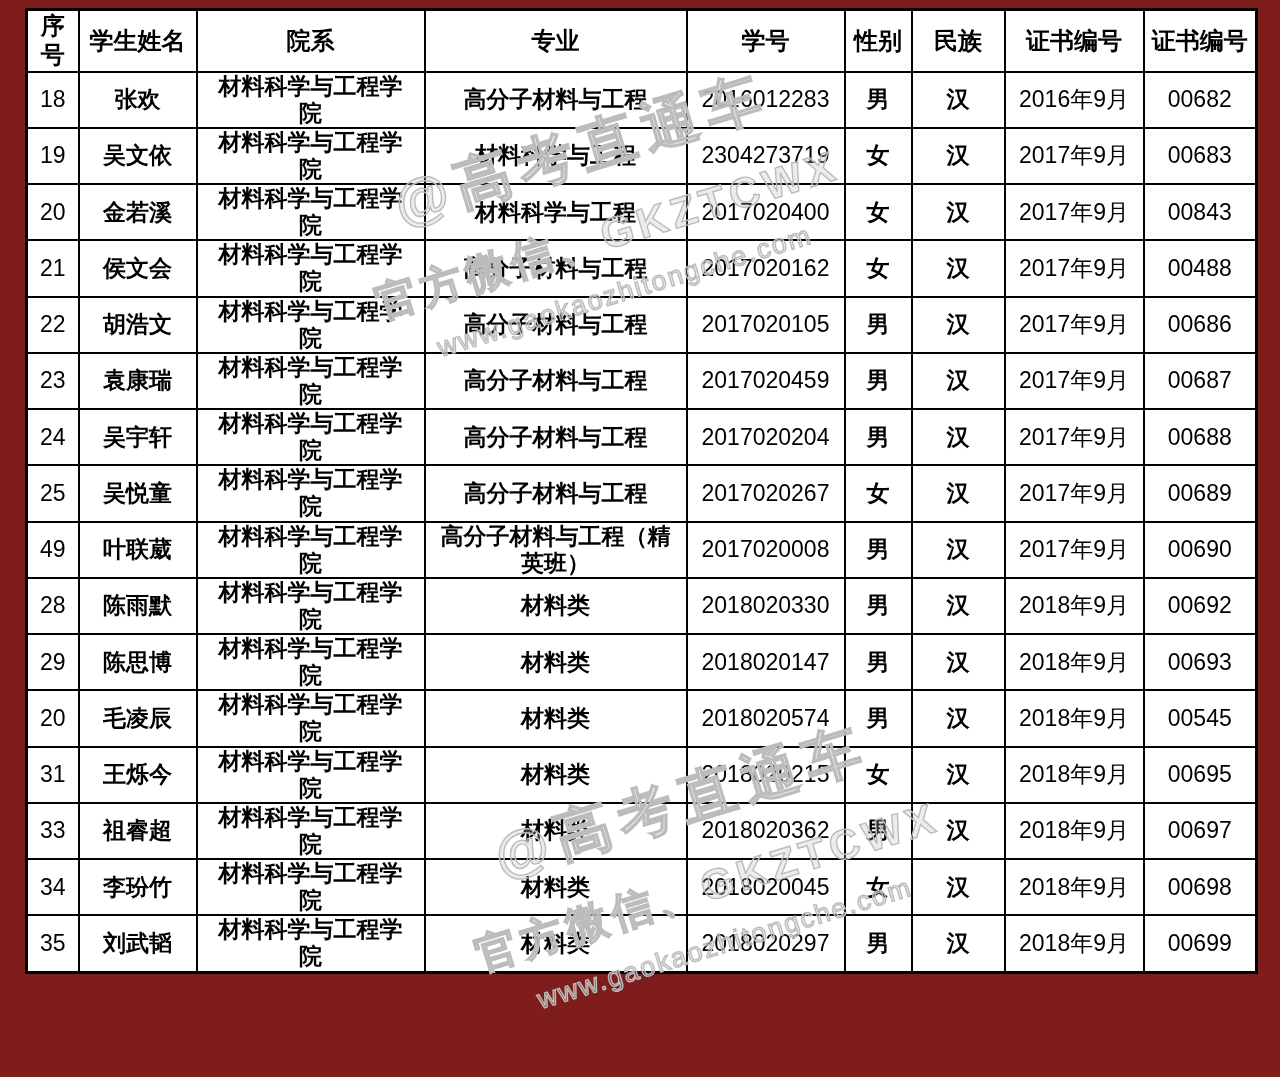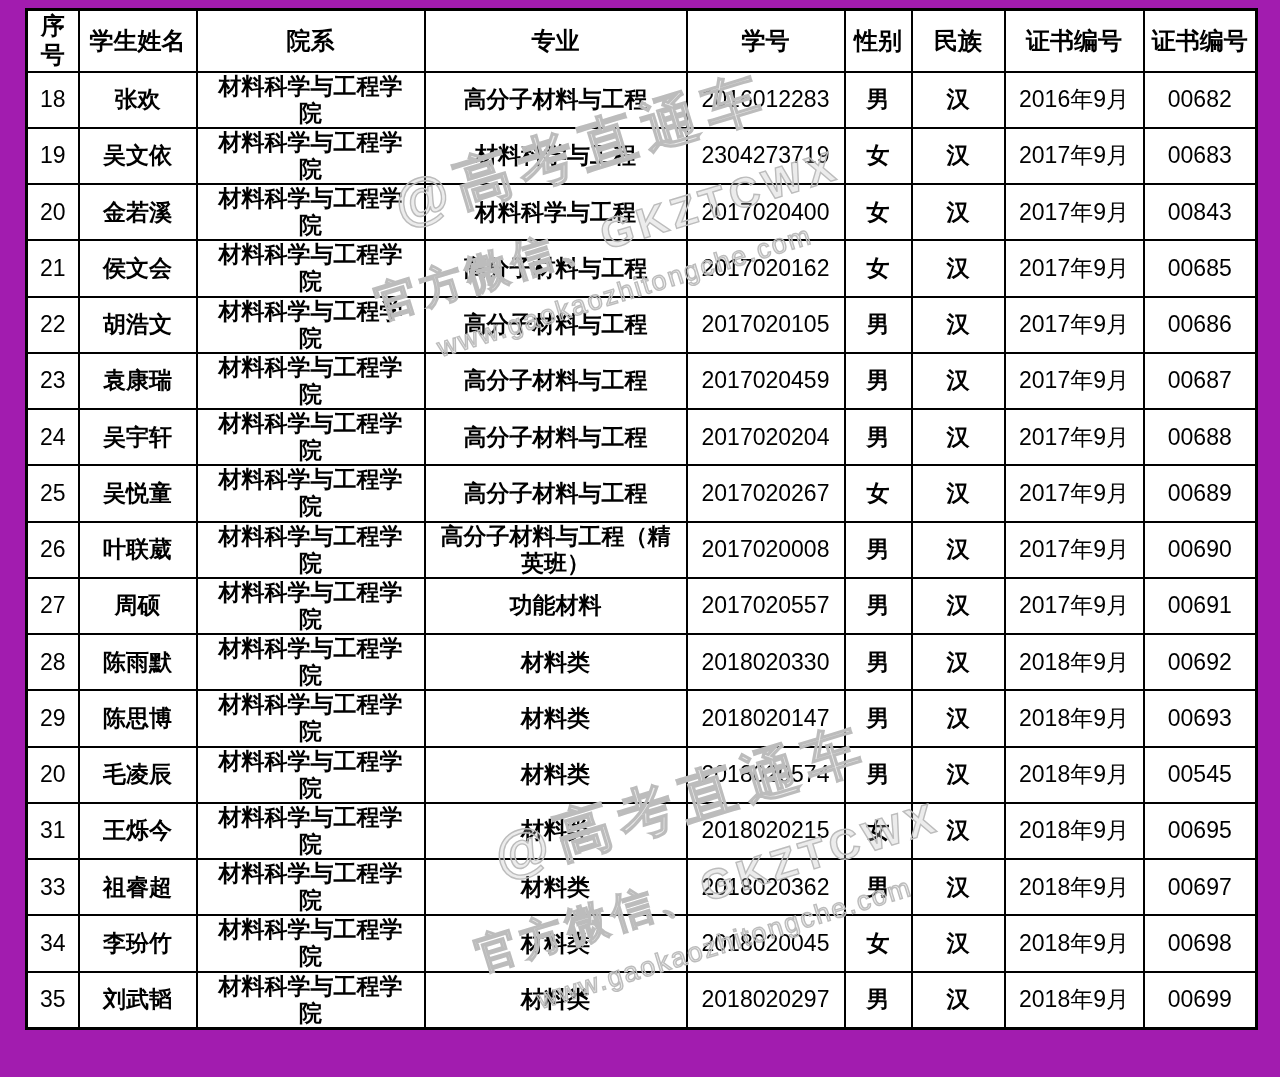--- a/index.html
+++ b/index.html
@@ -14,7 +14,7 @@
   .page {
     position: relative;
     width: 1280px; height: 1077px;
-    background: #a21caf;
+    background: #7f1d1d;
   }
 
   

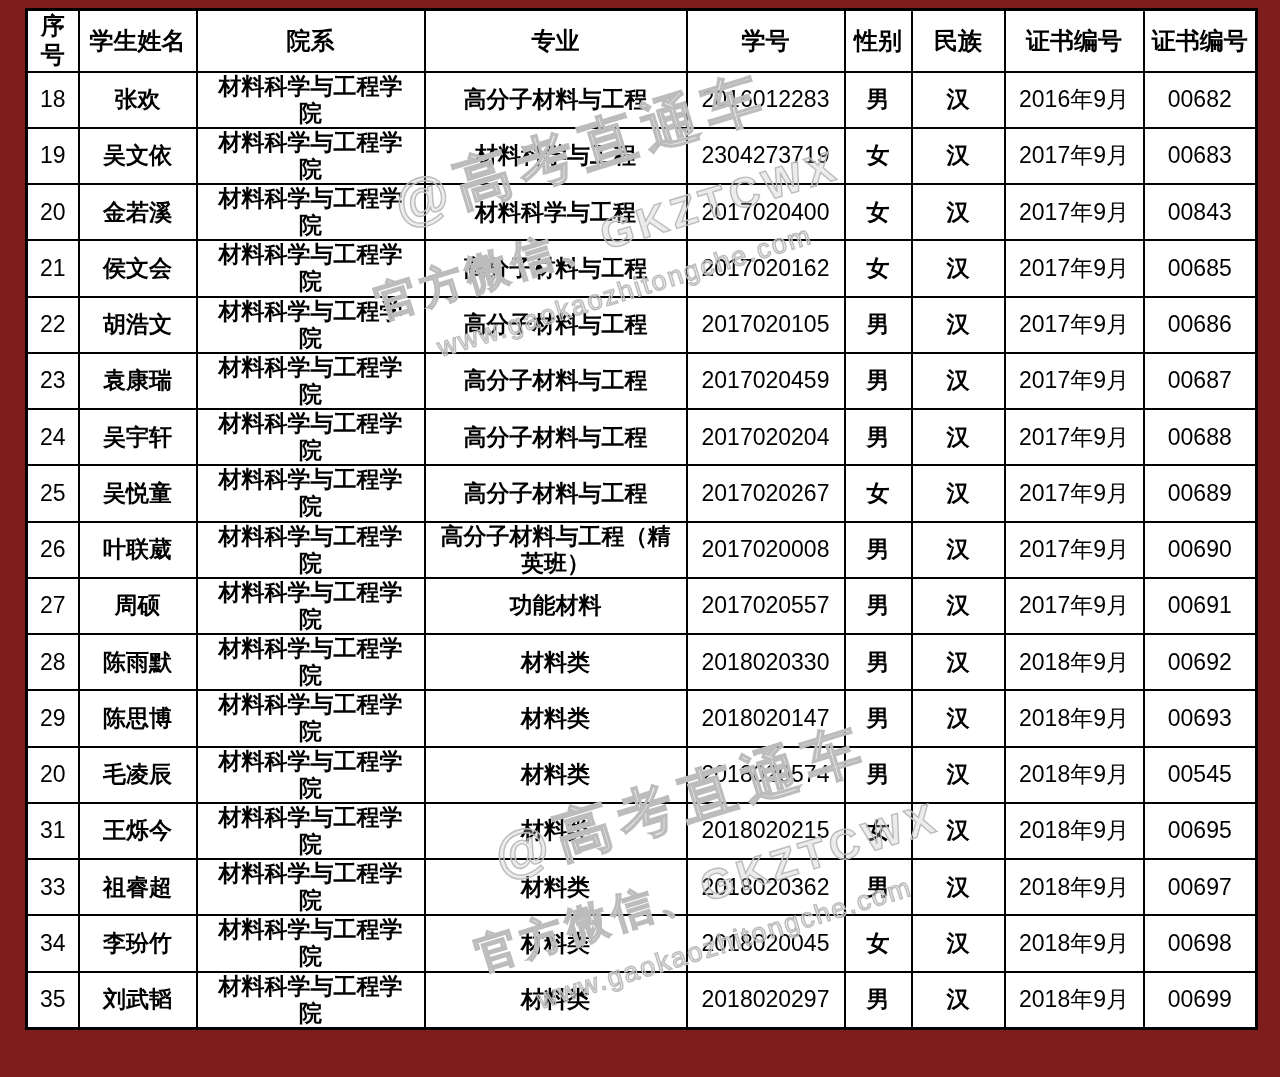--- a/index.html
+++ b/index.html
@@ -155,7 +155,7 @@
           <td class="cjk">女</td>
           <td class="cjk">汉</td>
           <td class="num">2017年9月</td>
-          <td class="num">00685</td>
+          <td class="num">00488</td>
         </tr>
         <tr>
           <td class="num">22</td>

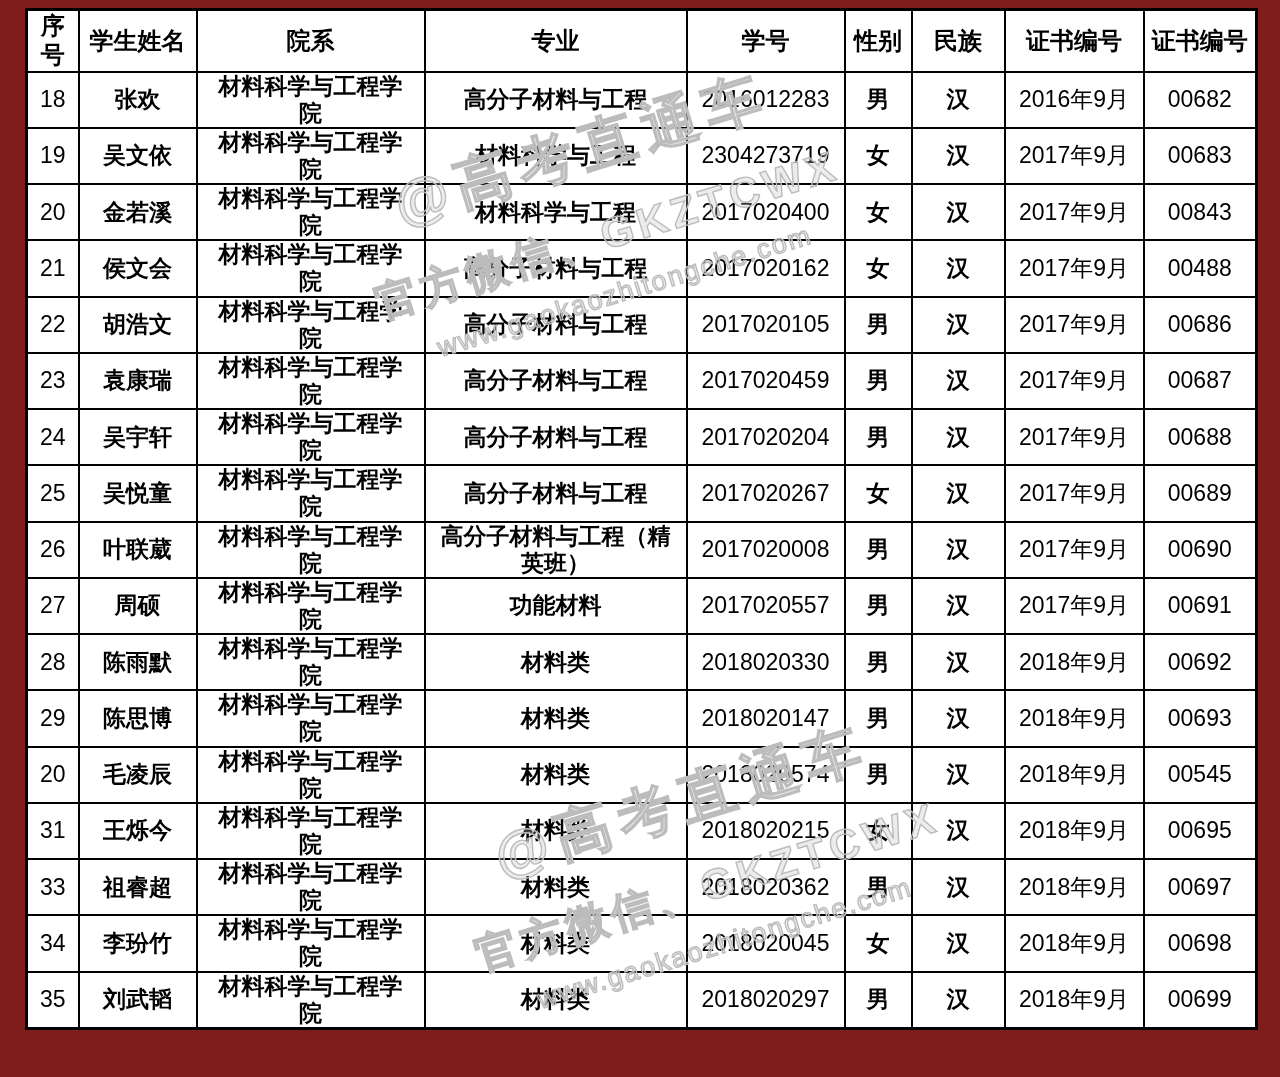--- a/index.html
+++ b/index.html
@@ -202,7 +202,7 @@
           <td class="num">00689</td>
         </tr>
         <tr>
-          <td class="num">26</td>
+          <td class="num">49</td>
           <td class="cjk">叶联葳</td>
           <td class="cjk">材料科学与工程学院</td>
           <td class="cjk">高分子材料与工程（精英班）</td>

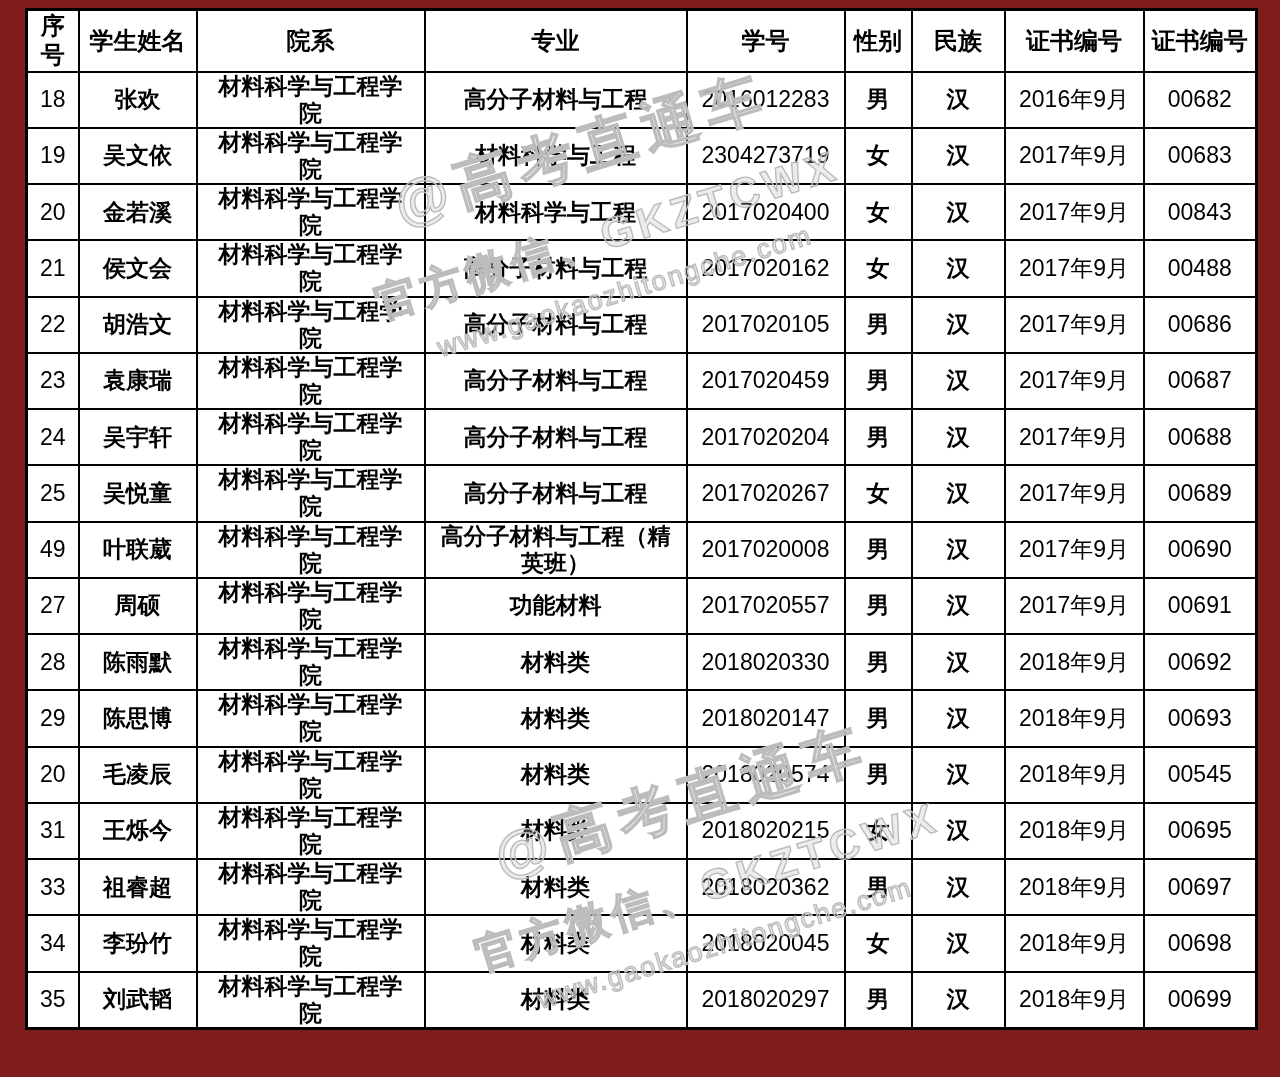--- a/index.html
+++ b/index.html
@@ -213,17 +213,6 @@
           <td class="num">00690</td>
         </tr>
         <tr>
-          <td class="num">27</td>
-          <td class="cjk">周硕</td>
-          <td class="cjk">材料科学与工程学院</td>
-          <td class="cjk">功能材料</td>
-          <td class="num">2017020557</td>
-          <td class="cjk">男</td>
-          <td class="cjk">汉</td>
-          <td class="num">2017年9月</td>
-          <td class="num">00691</td>
-        </tr>
-        <tr>
           <td class="num">28</td>
           <td class="cjk">陈雨默</td>
           <td class="cjk">材料科学与工程学院</td>

